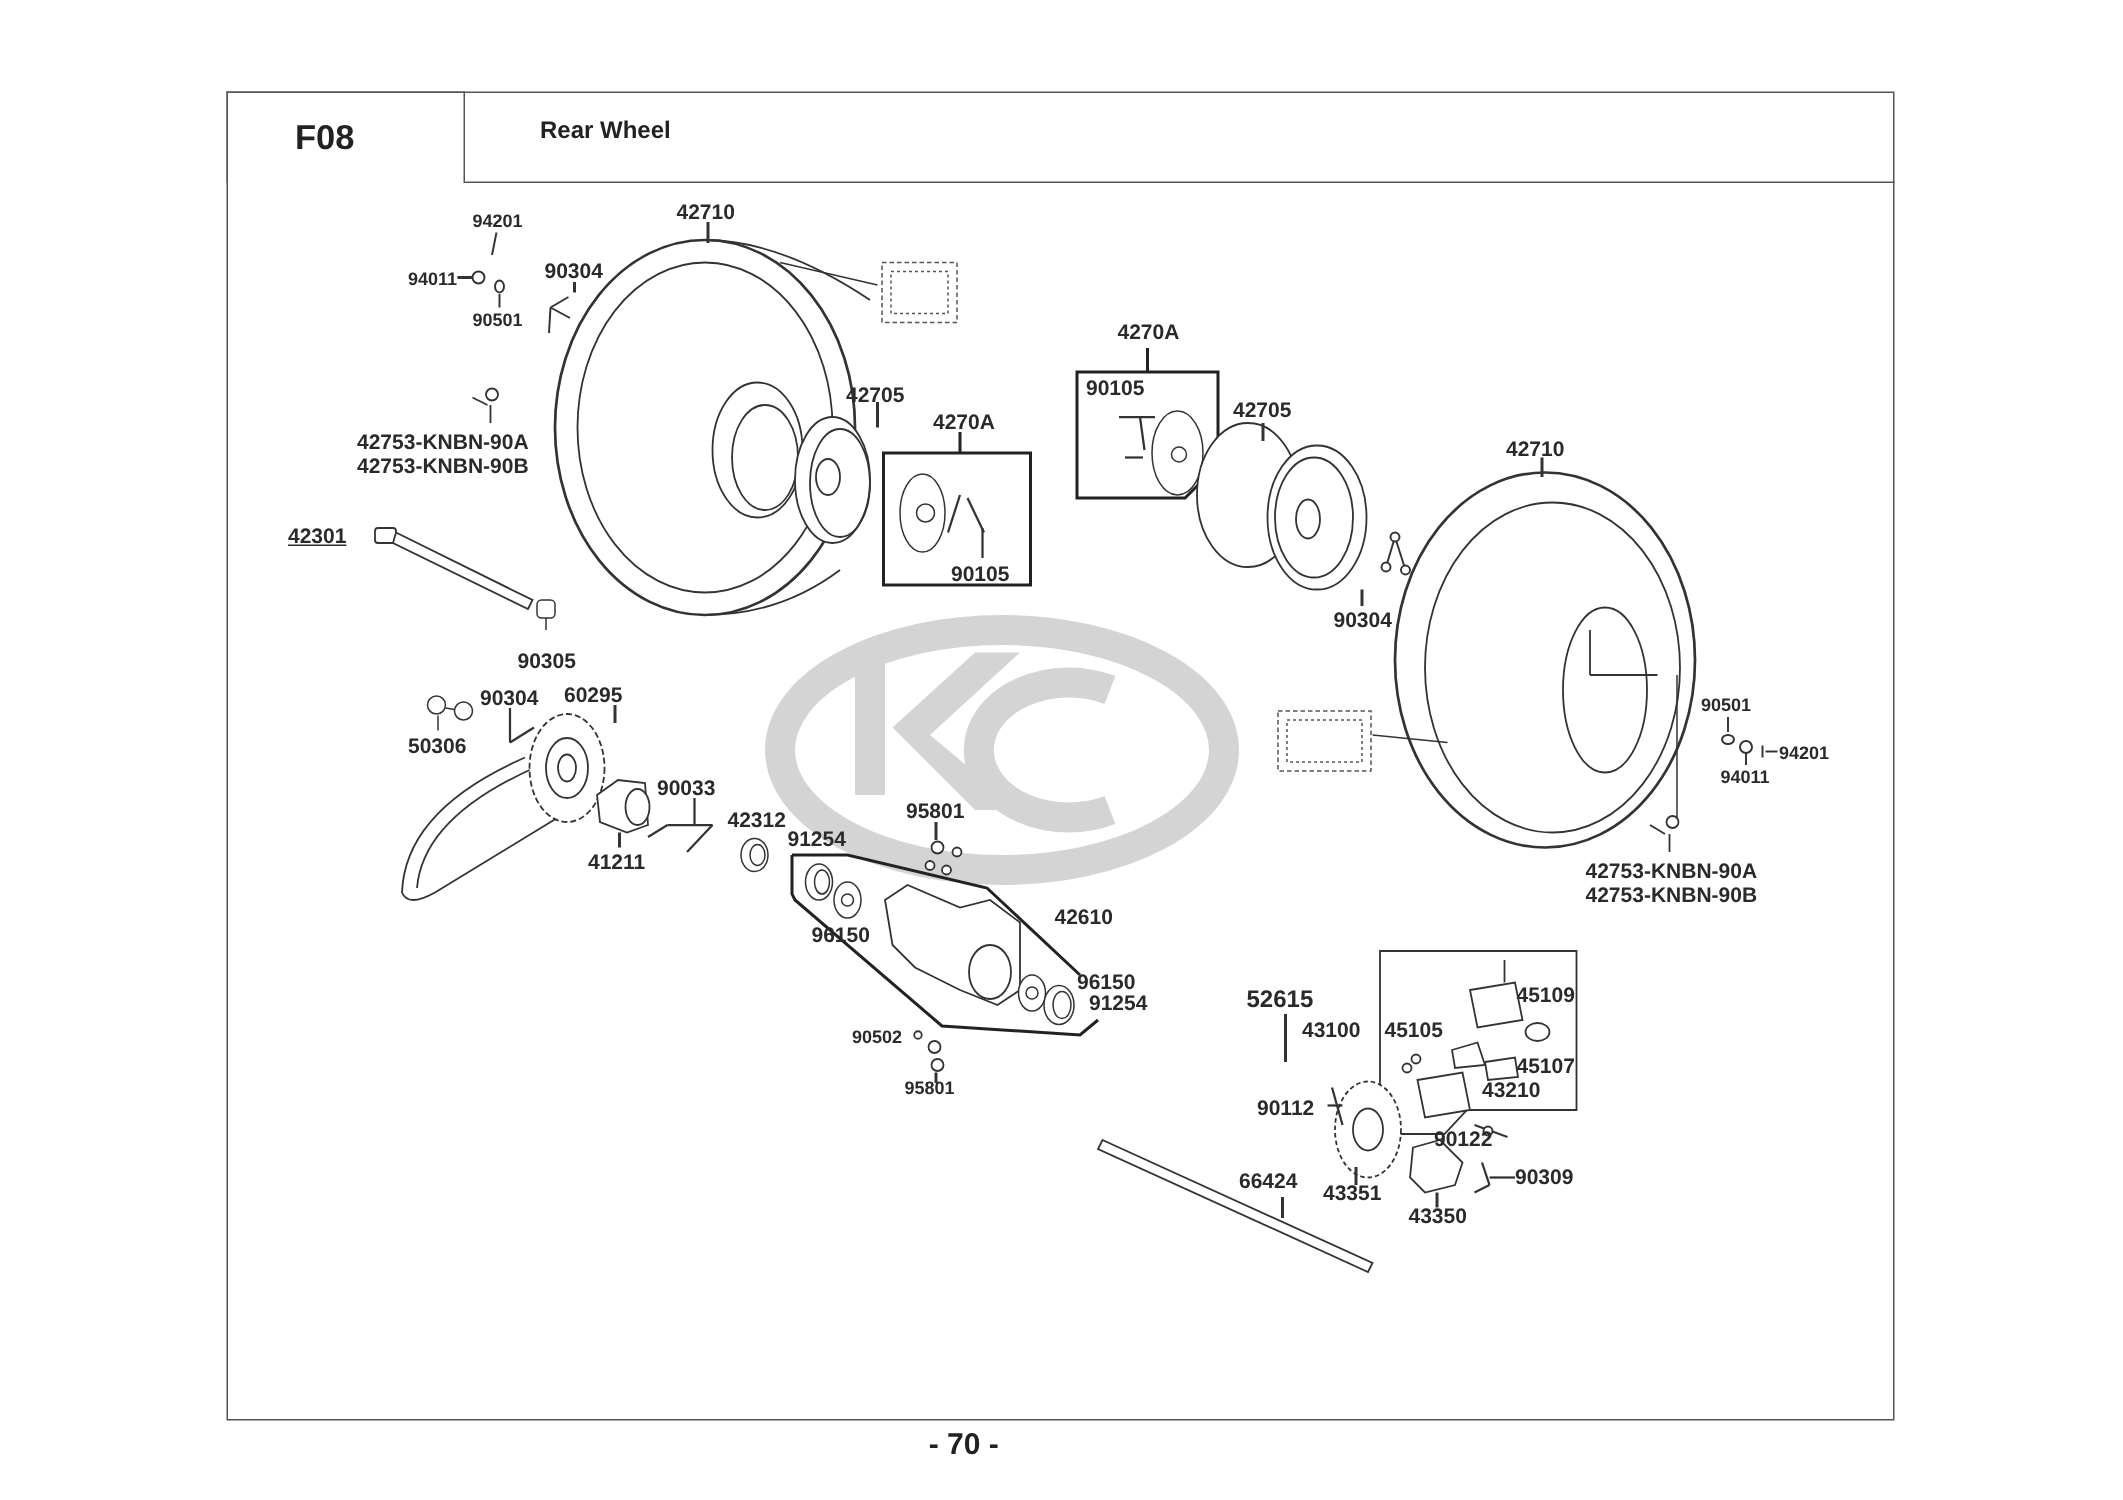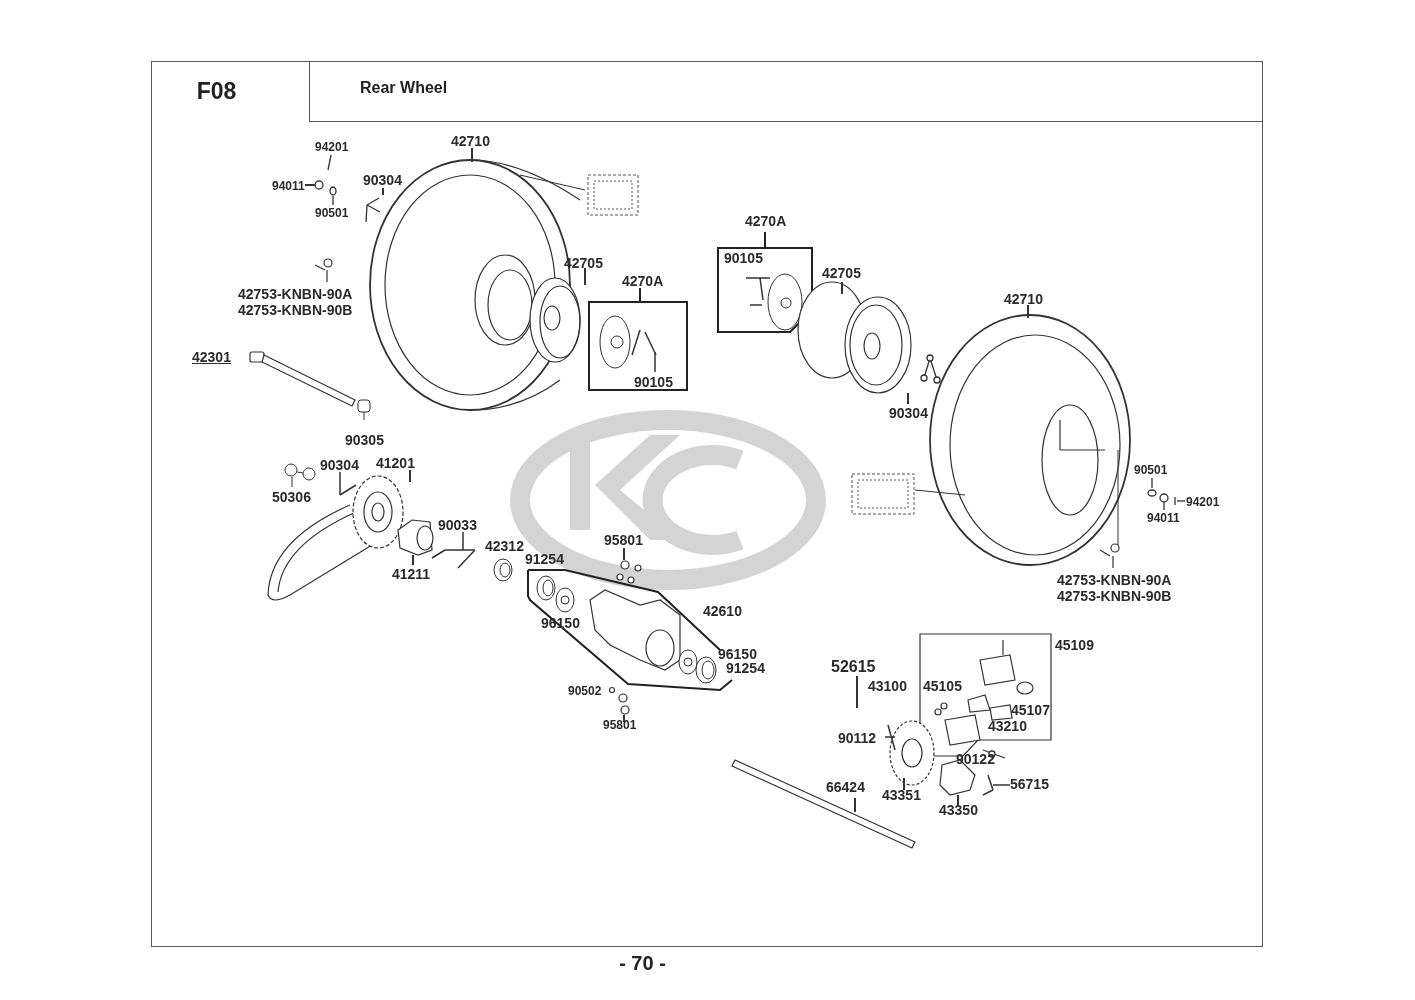--- a/index.html
+++ b/index.html
@@ -287,7 +287,7 @@
 
 <div class="lbl" style="left:272px;top:489px;">50306</div>
 <div class="lbl" style="left:320px;top:457px;">90304</div>
-<div class="lbl" style="left:376px;top:455px;">41201</div>
+<div class="lbl" style="left:376px;top:455px;">60295</div>
 <div class="lbl" style="left:438px;top:517px;">90033</div>
 <div class="lbl" style="left:392px;top:566px;">41211</div>
 <div class="lbl" style="left:485px;top:538px;">42312</div>

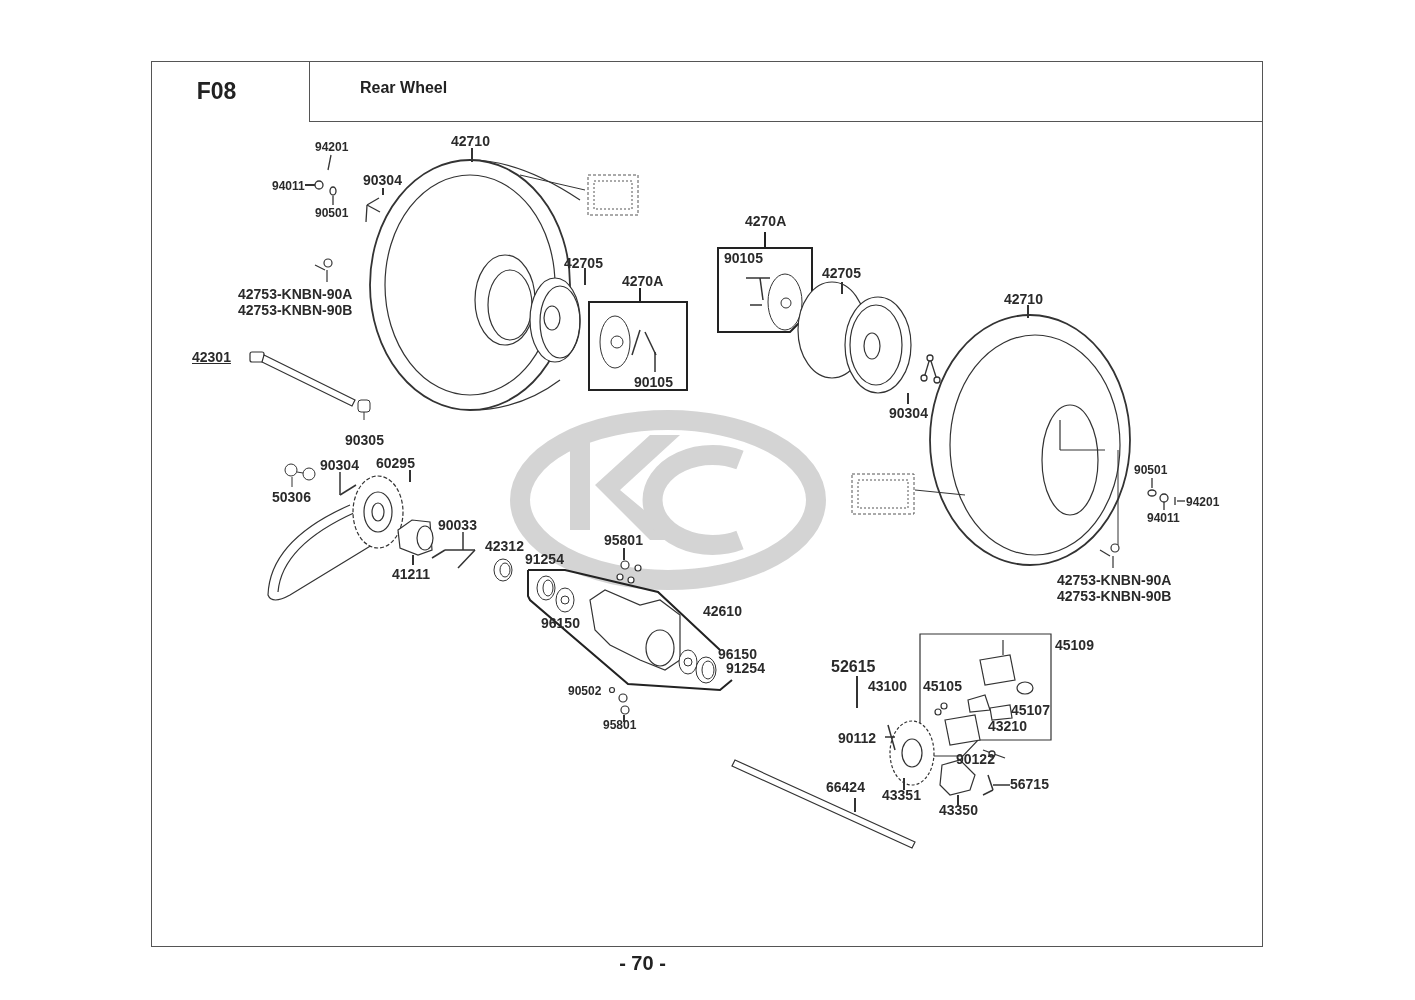--- a/index.html
+++ b/index.html
@@ -303,7 +303,7 @@
 <div class="lbl lg" style="left:831px;top:658px;">52615</div>
 <div class="lbl" style="left:868px;top:678px;">43100</div>
 <div class="lbl" style="left:923px;top:678px;text-align:right;">45105</div>
-<div class="lbl" style="left:1011px;top:637px;padding-left:44px;">45109</div>
+<div class="lbl" style="left:1011px;top:655px;">45109</div>
 <div class="lbl" style="left:1011px;top:702px;">45107</div>
 <div class="lbl" style="left:988px;top:718px;">43210</div>
 <div class="lbl" style="left:838px;top:730px;">90112</div>

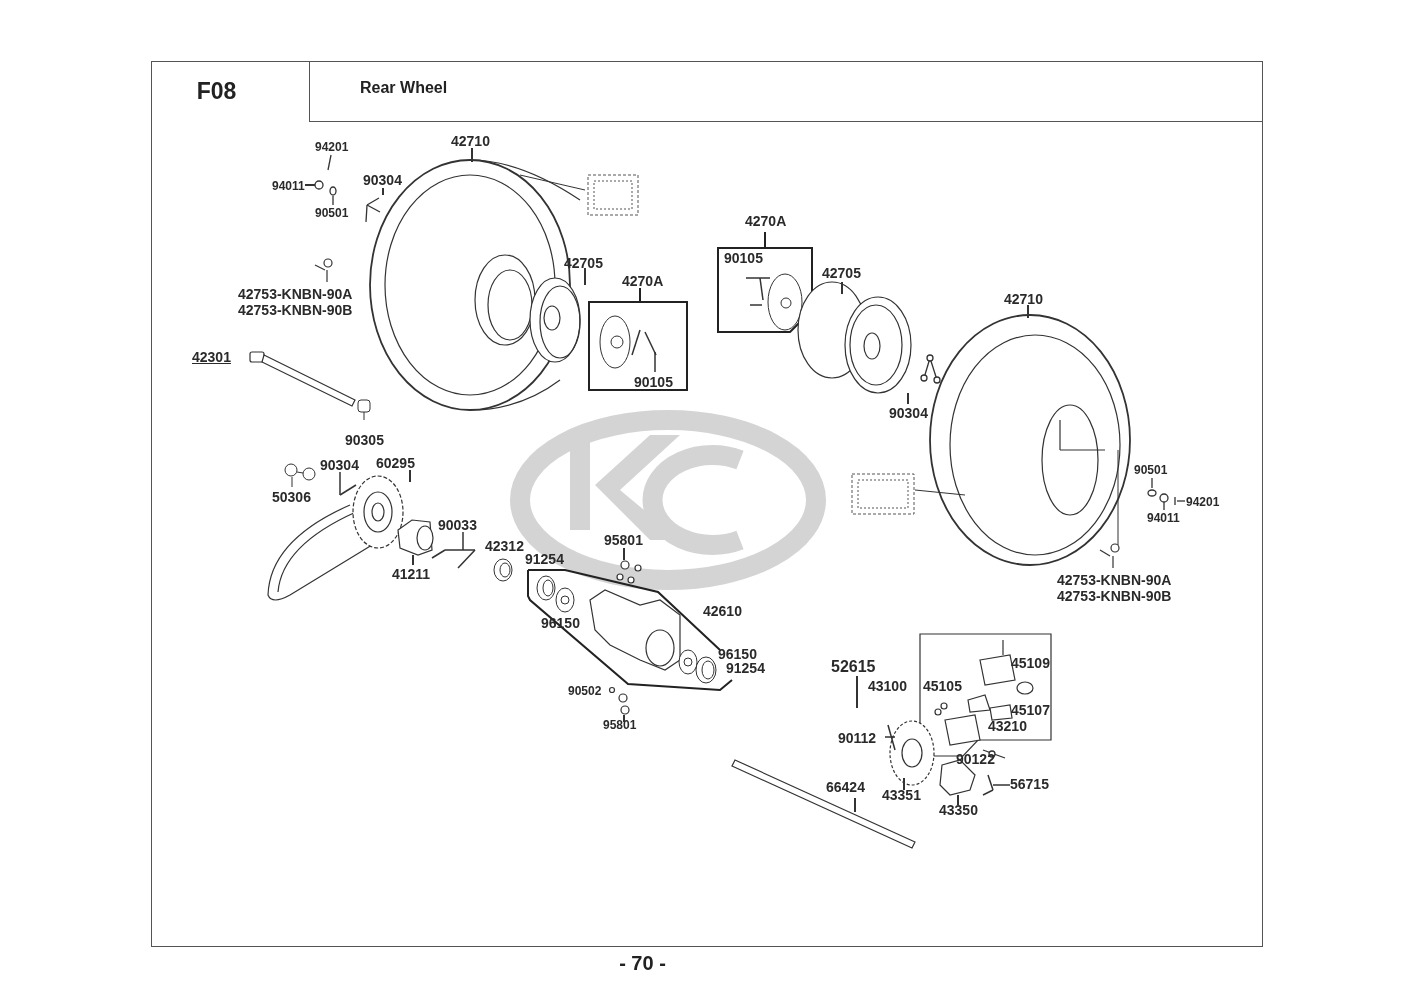--- a/index.html
+++ b/index.html
@@ -308,7 +308,7 @@
 <div class="lbl" style="left:988px;top:718px;">43210</div>
 <div class="lbl" style="left:838px;top:730px;">90112</div>
 <div class="lbl" style="left:956px;top:751px;">90122</div>
-<div class="lbl" style="left:1010px;top:776px;">56715</div>
+<div class="lbl" style="left:1010px;top:776px;">90309</div>
 <div class="lbl" style="left:826px;top:779px;">66424</div>
 <div class="lbl" style="left:882px;top:787px;">43351</div>
 <div class="lbl" style="left:939px;top:802px;">43350</div>

